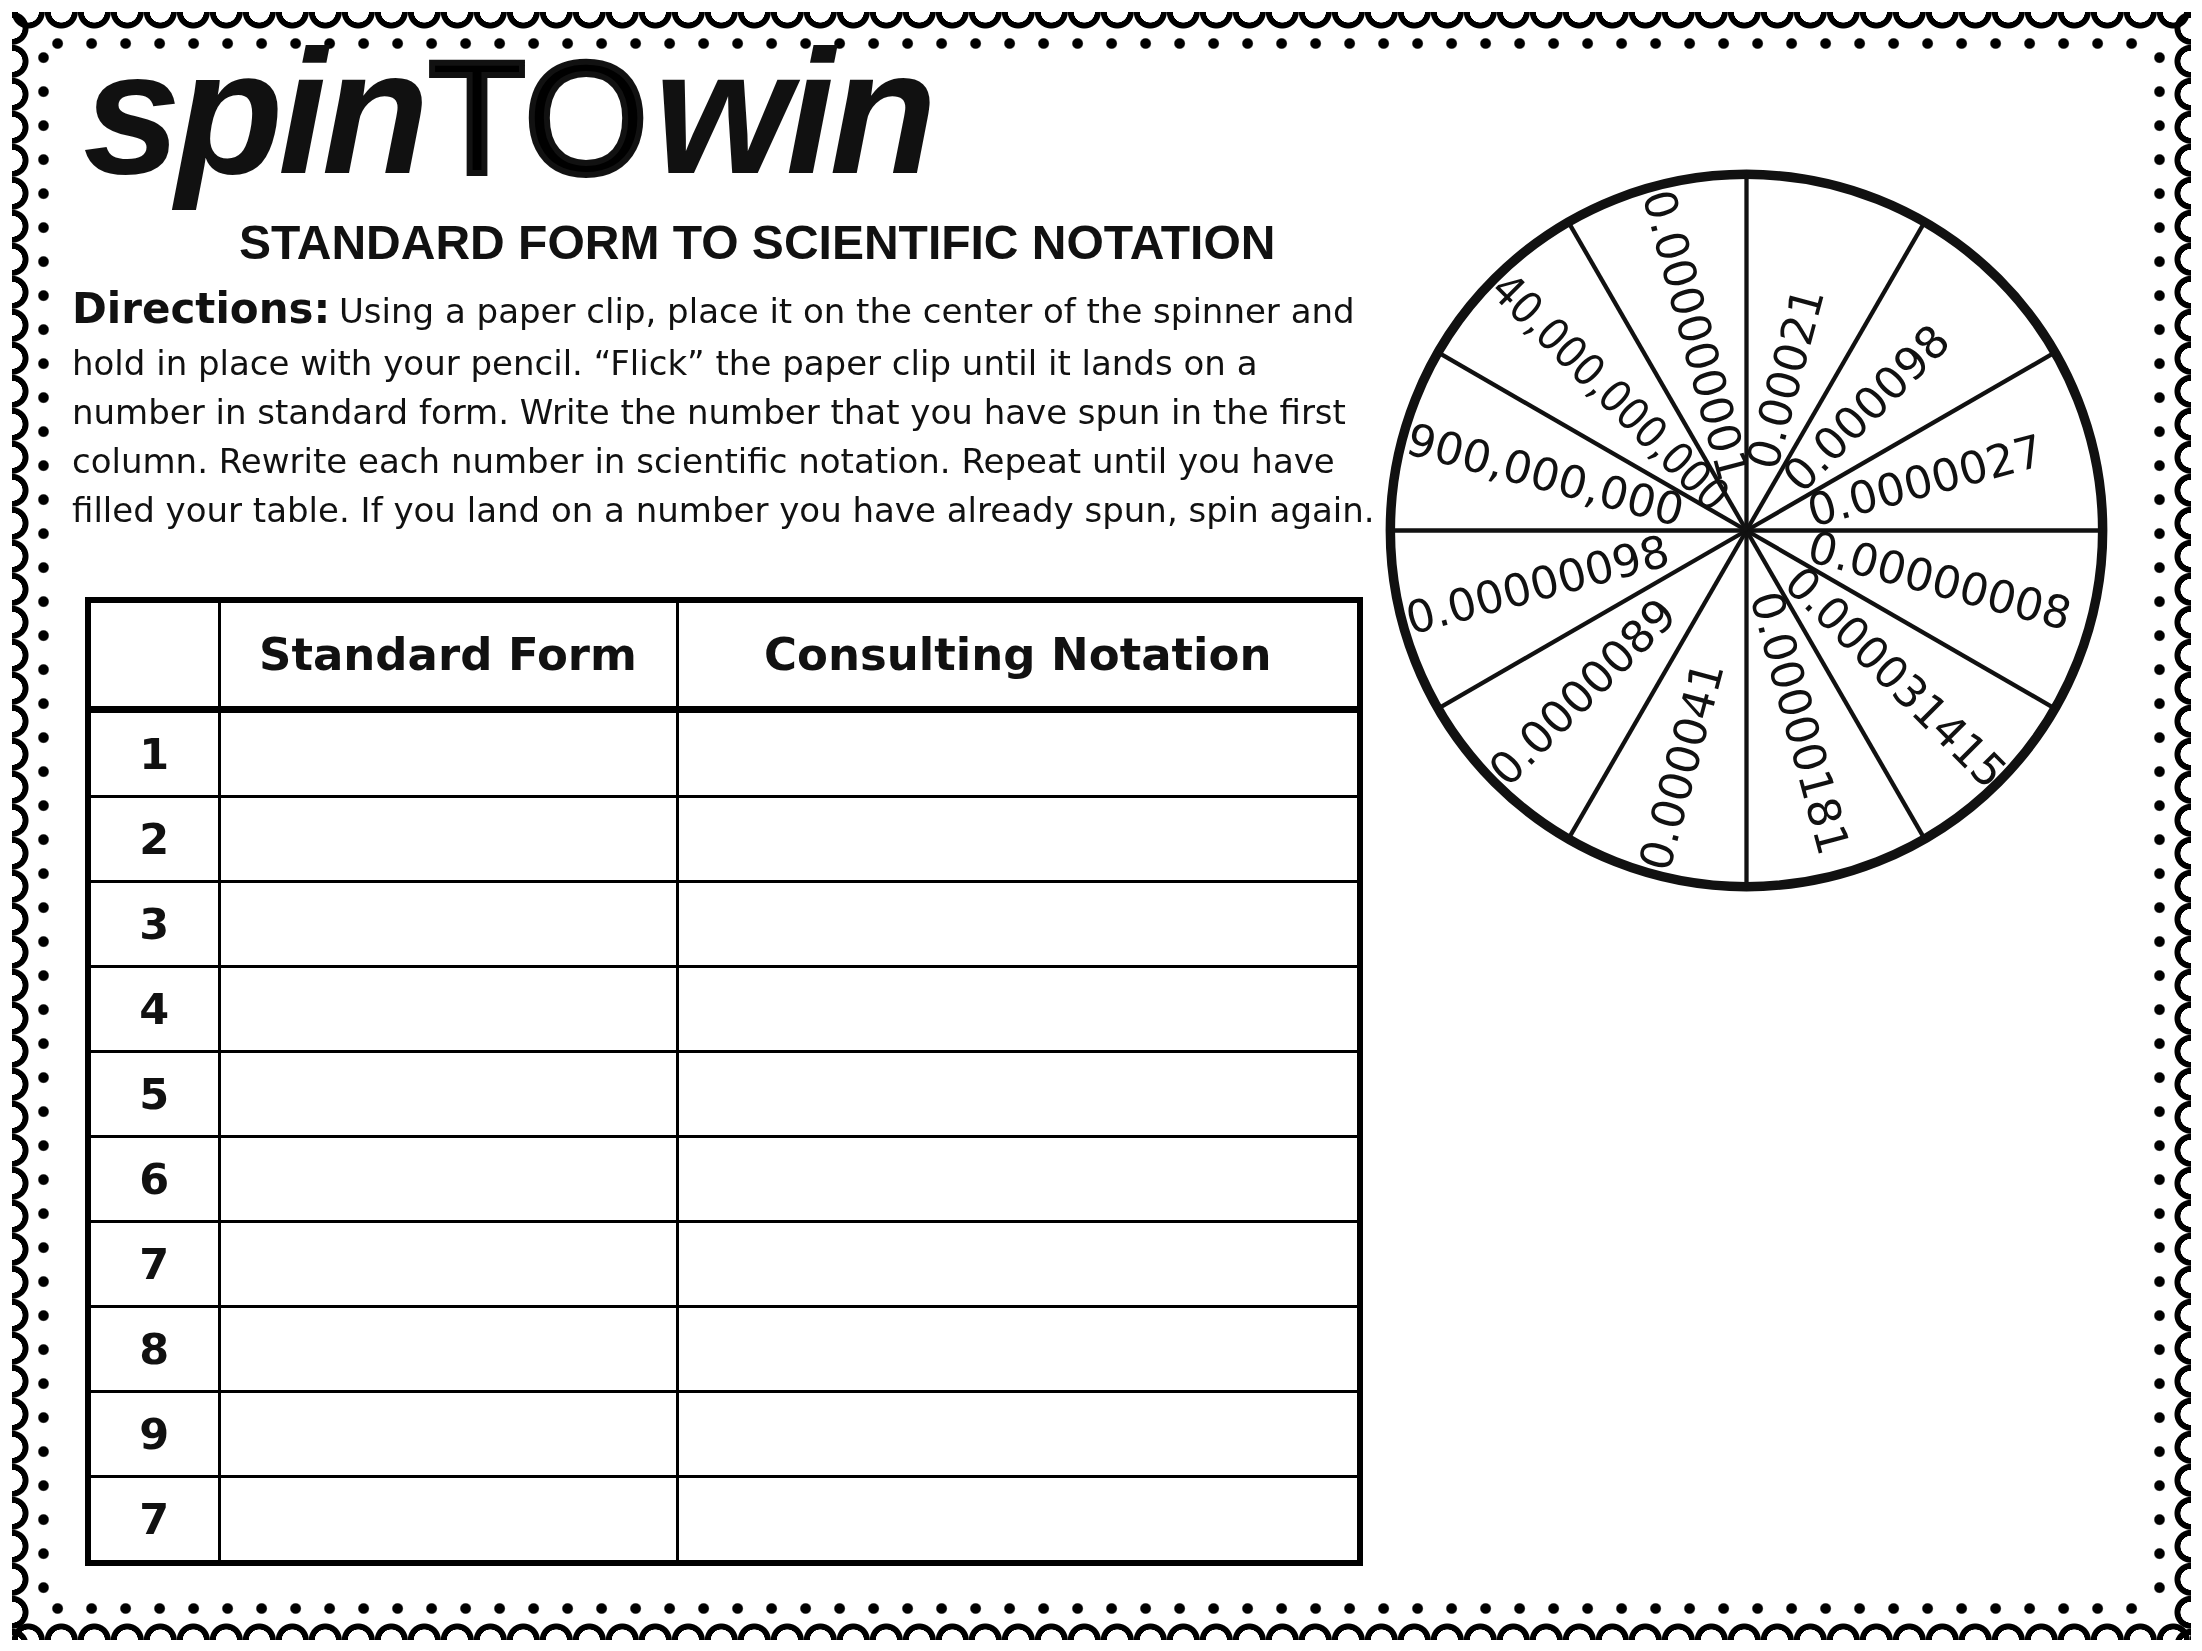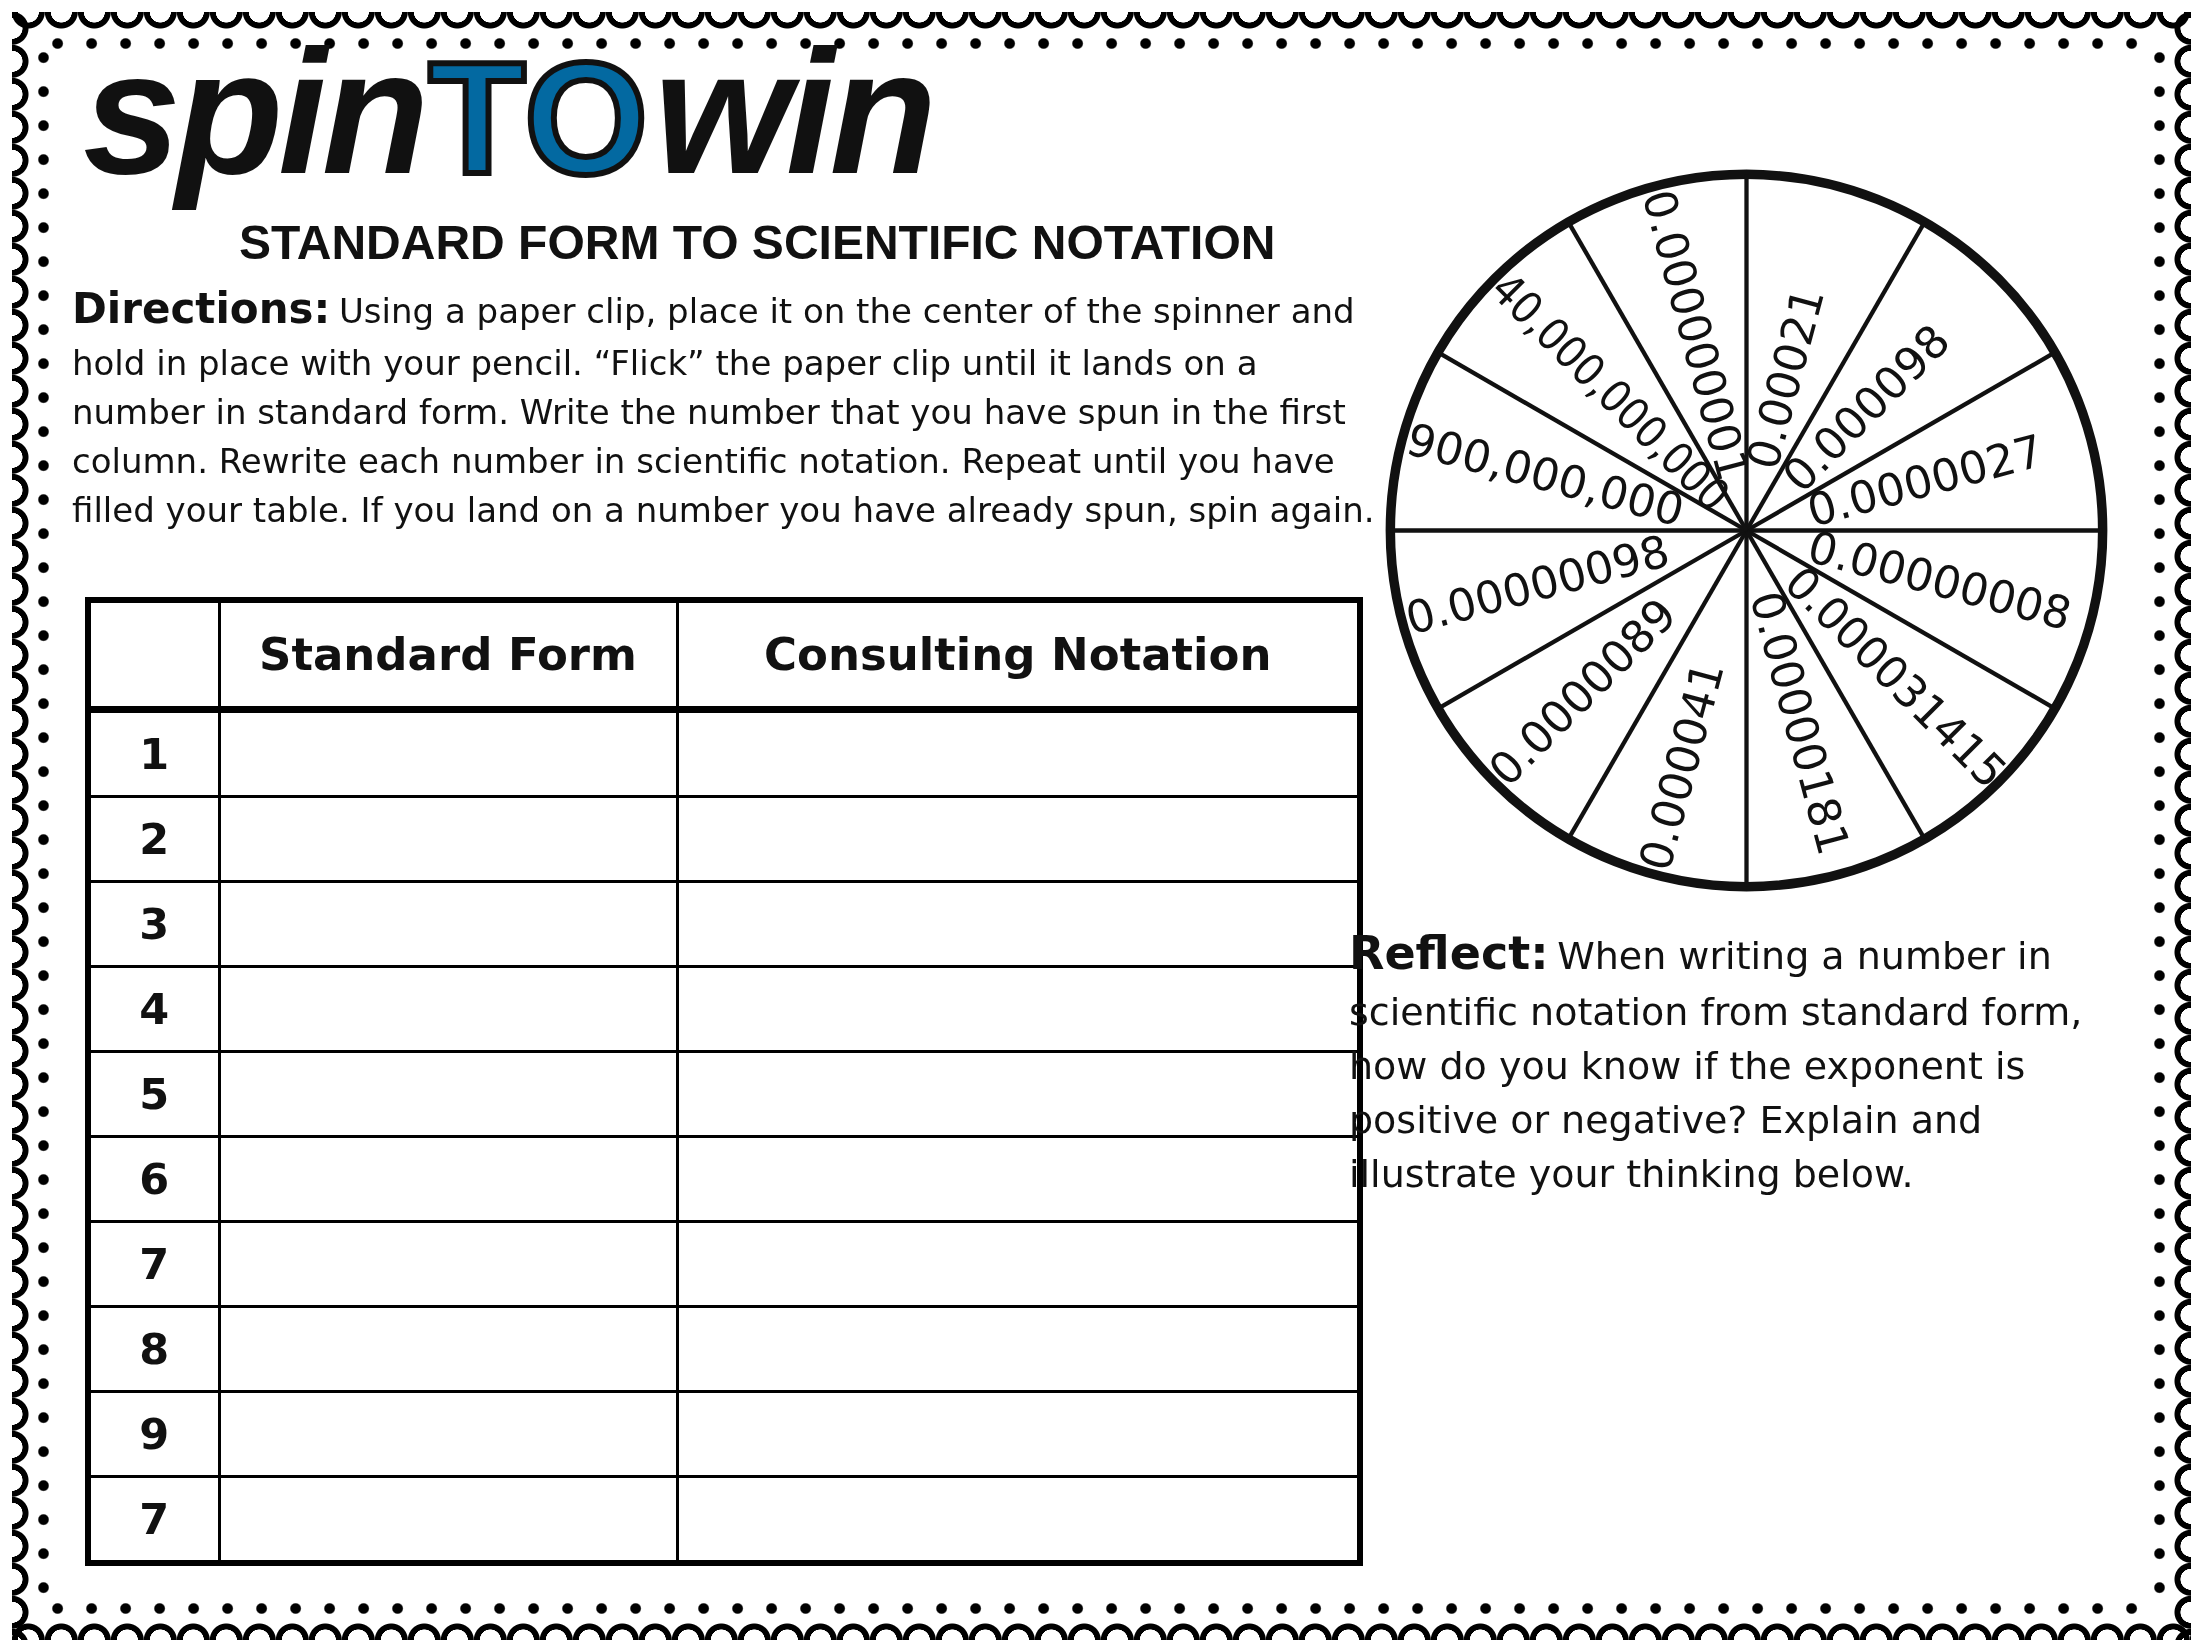--- a/index.html
+++ b/index.html
@@ -39,8 +39,8 @@
   .title-block{position:absolute;left:83px;top:15.5px;white-space:nowrap;}
   .title-script{font-family:Liberation Sans, sans-serif;font-style:italic;font-weight:bold;
     font-size:176px;line-height:1.1;letter-spacing:-5.2px;}
-  .title-caps{font-family:"Liberation Sans",sans-serif;font-weight:bold;font-size:159px;
-    letter-spacing:1.7px;color:#0369a1;-webkit-text-stroke:6px #111;}
+  .title-caps{font-family:"Liberation Sans",sans-serif;font-weight:normal;font-size:159px;
+    letter-spacing:1.7px;color:#000000;-webkit-text-stroke:6px #111;}
   @supports not (-webkit-text-stroke:1px #000){ .title-caps{color:#111;} }
   .subtitle{position:absolute;left:239px;top:215px;font-size:48px;font-weight:bold;
     font-family:"Liberation Sans",sans-serif;letter-spacing:0px;}

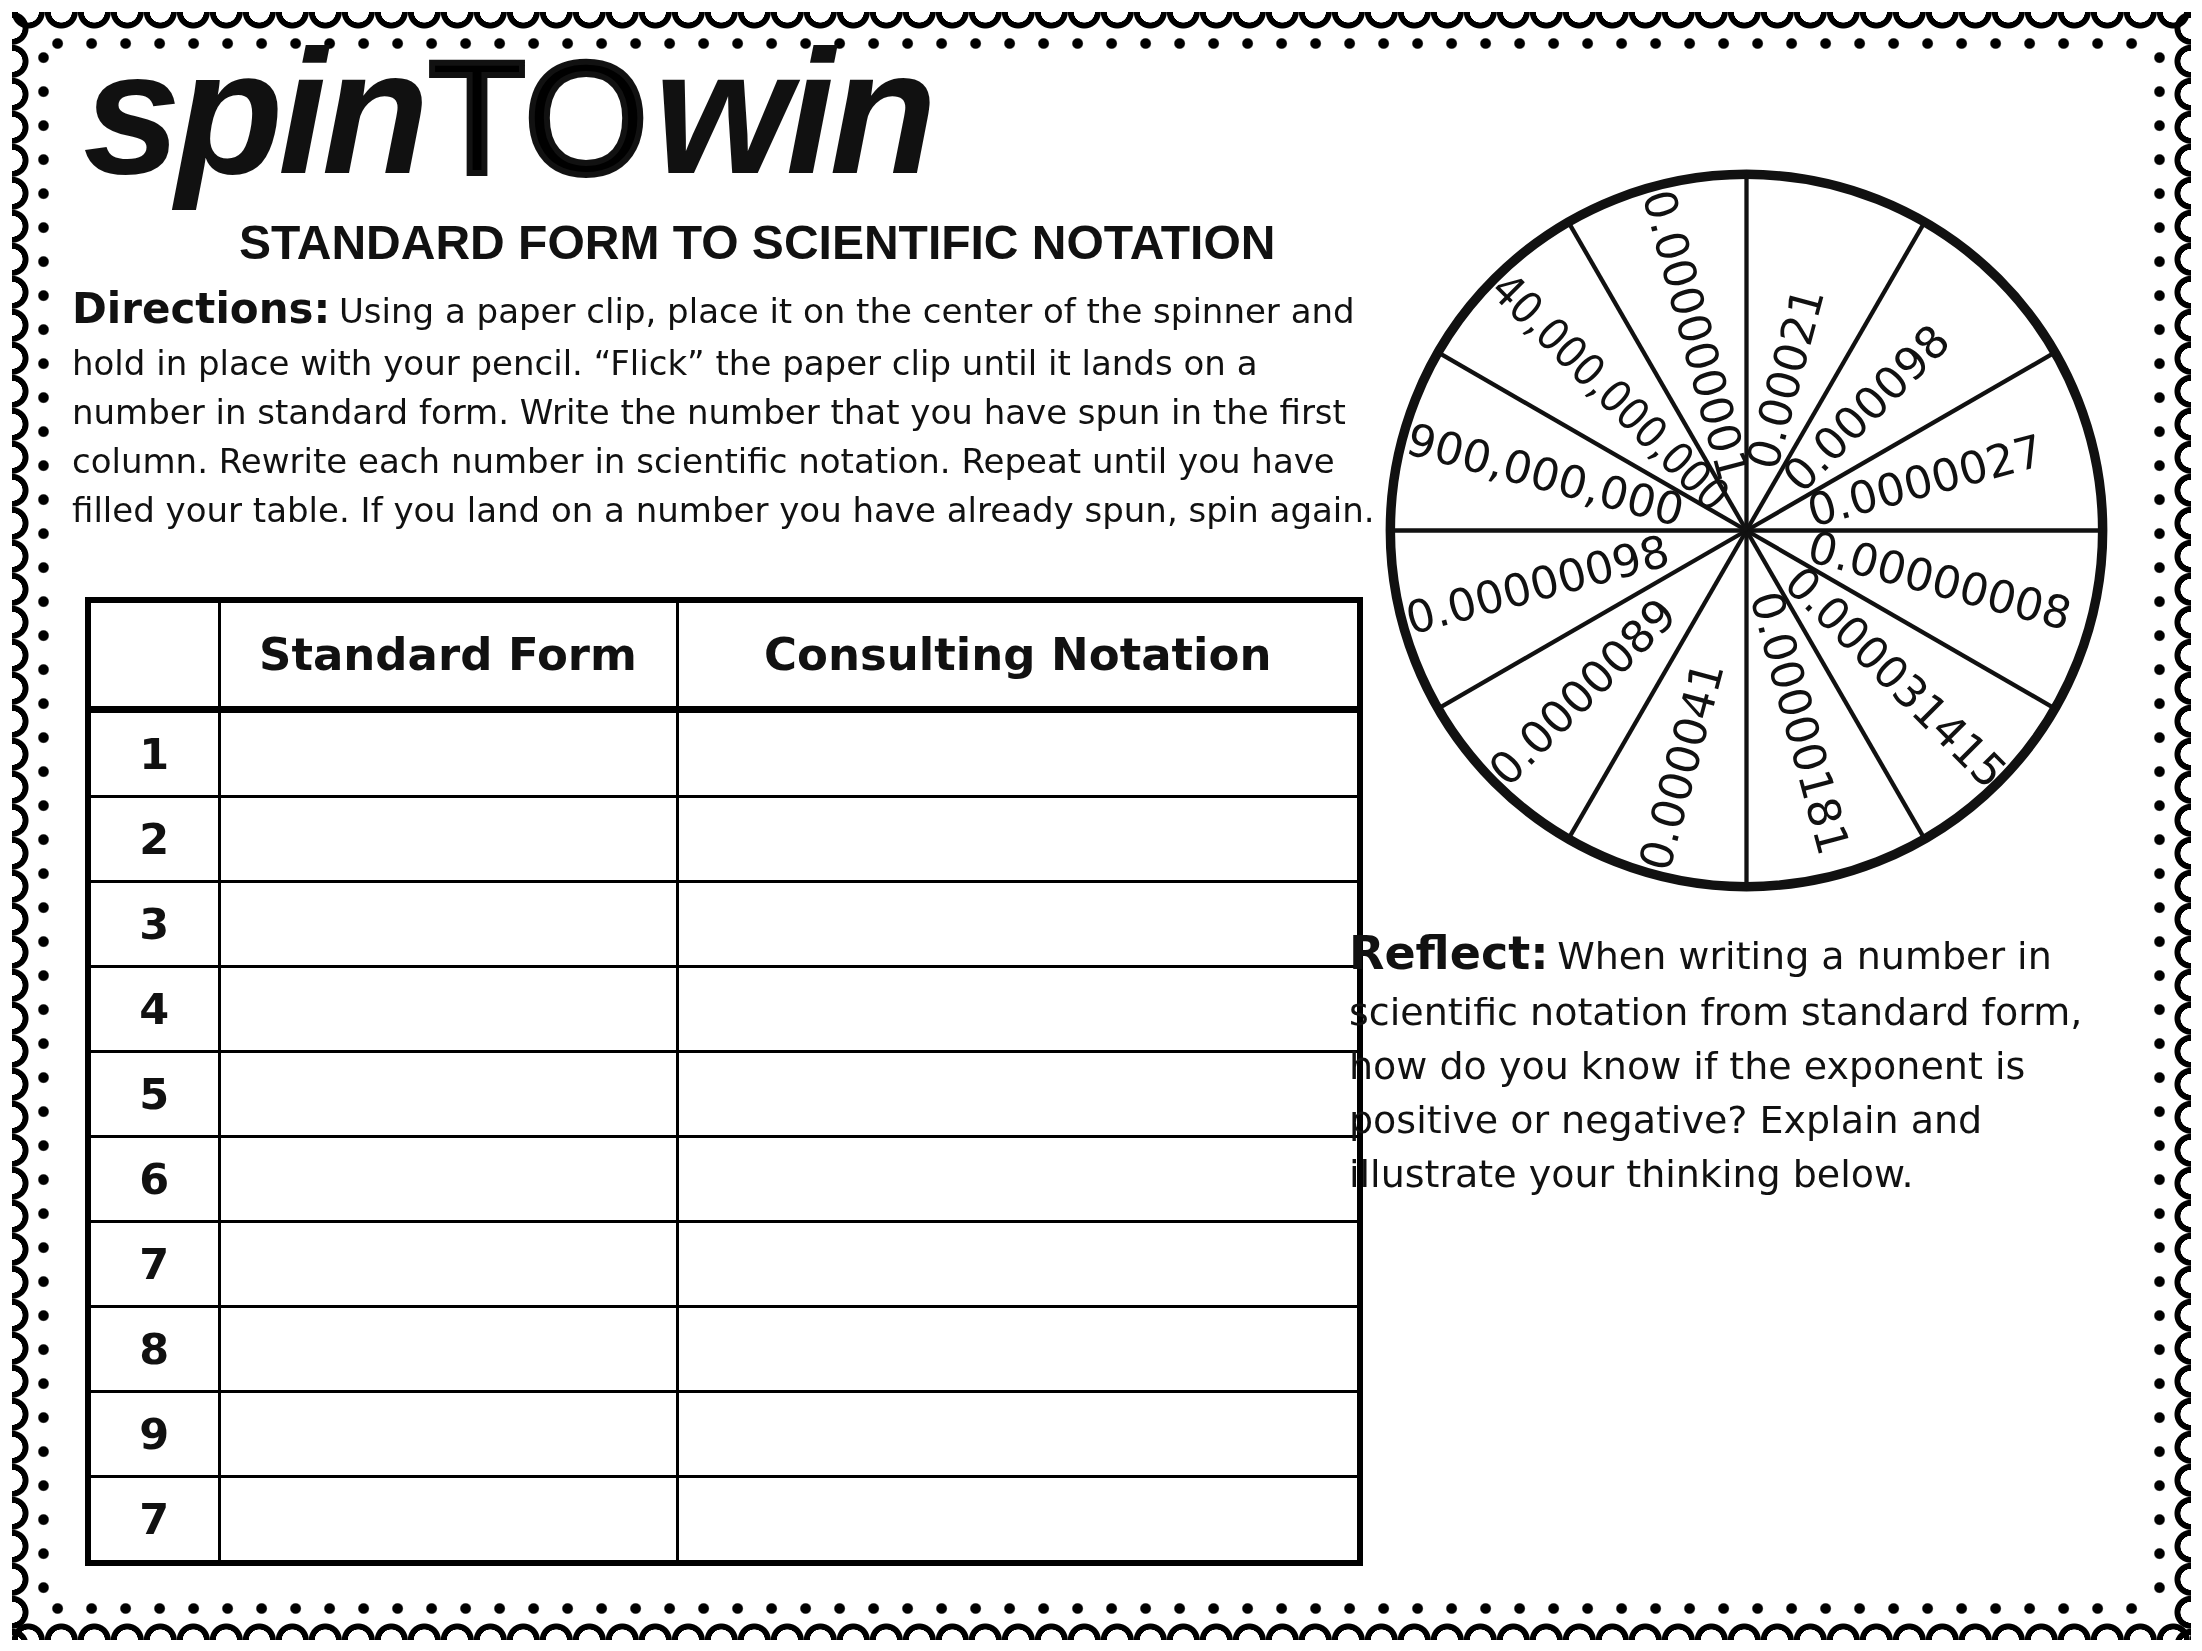--- a/index.html
+++ b/index.html
@@ -194,9 +194,6 @@
       </svg>
   </div>
 
-  <div class="reflect">
-    <span class="ref-label">Reflect:</span><span>When writing a number in scientific notation from standard form, how do you know if the exponent is positive or negative? Explain and illustrate your thinking below.</span>
-  </div>
 
 
 </div>

